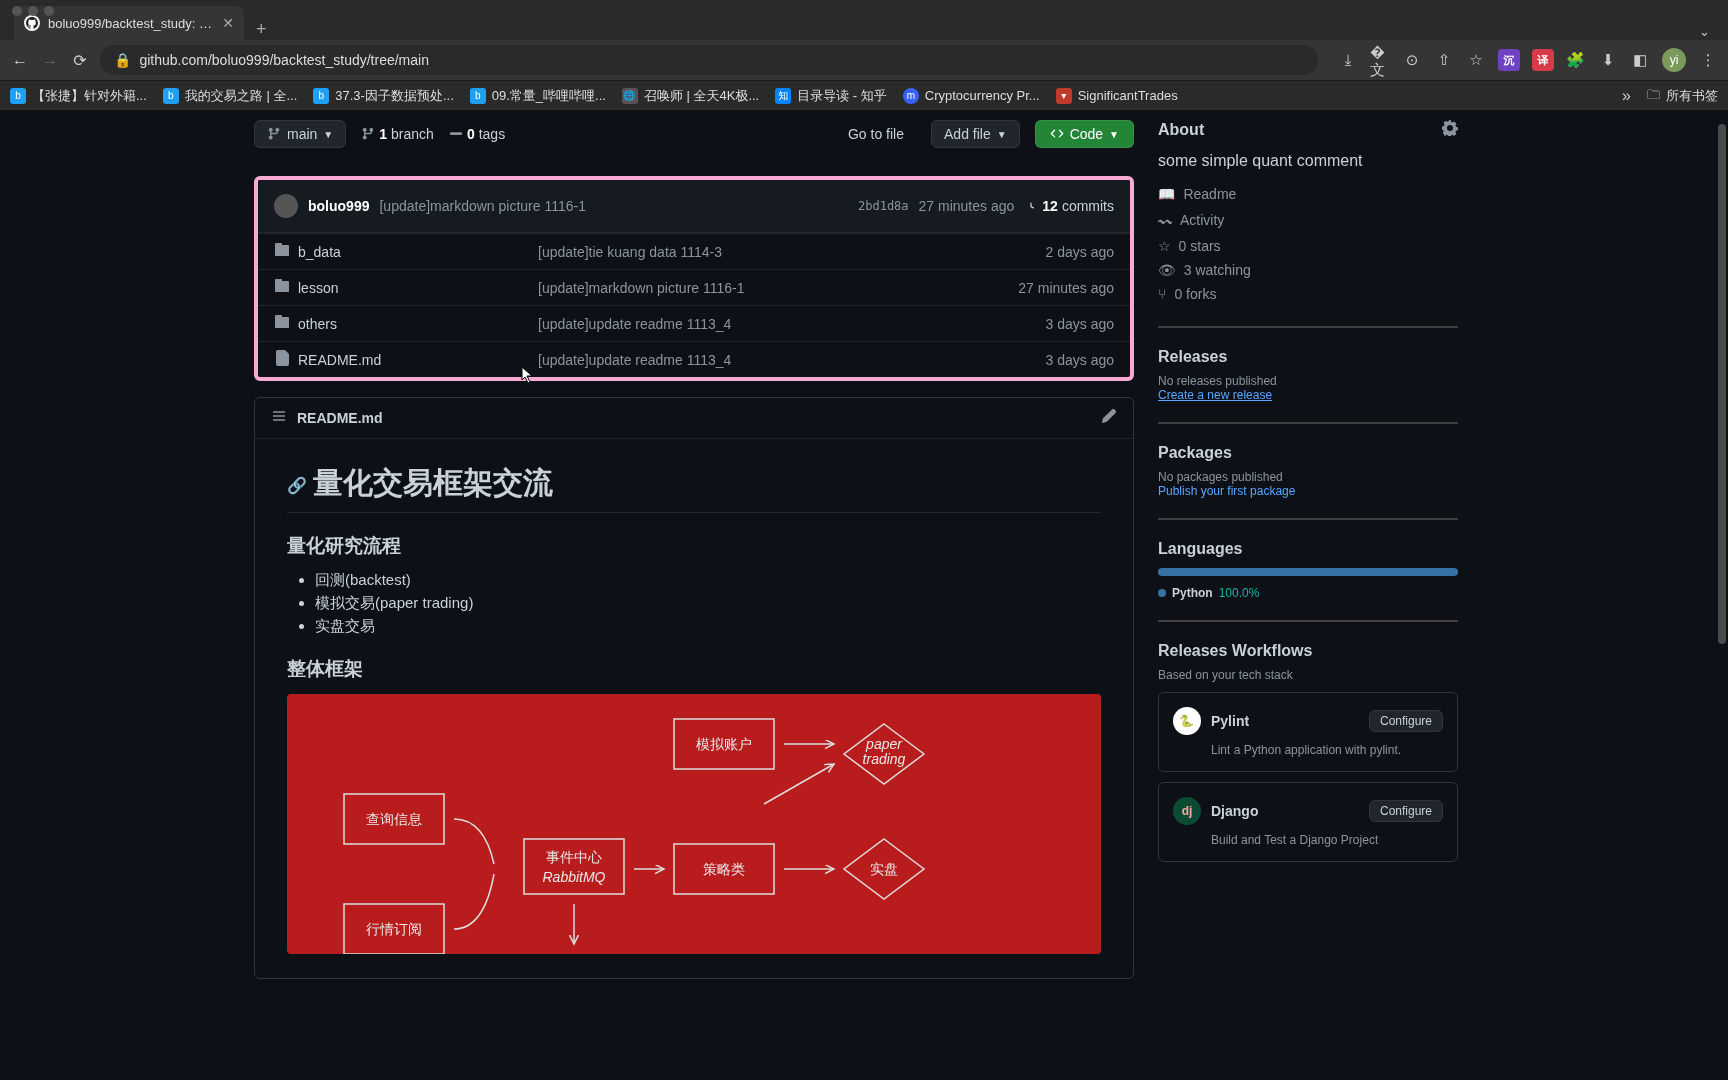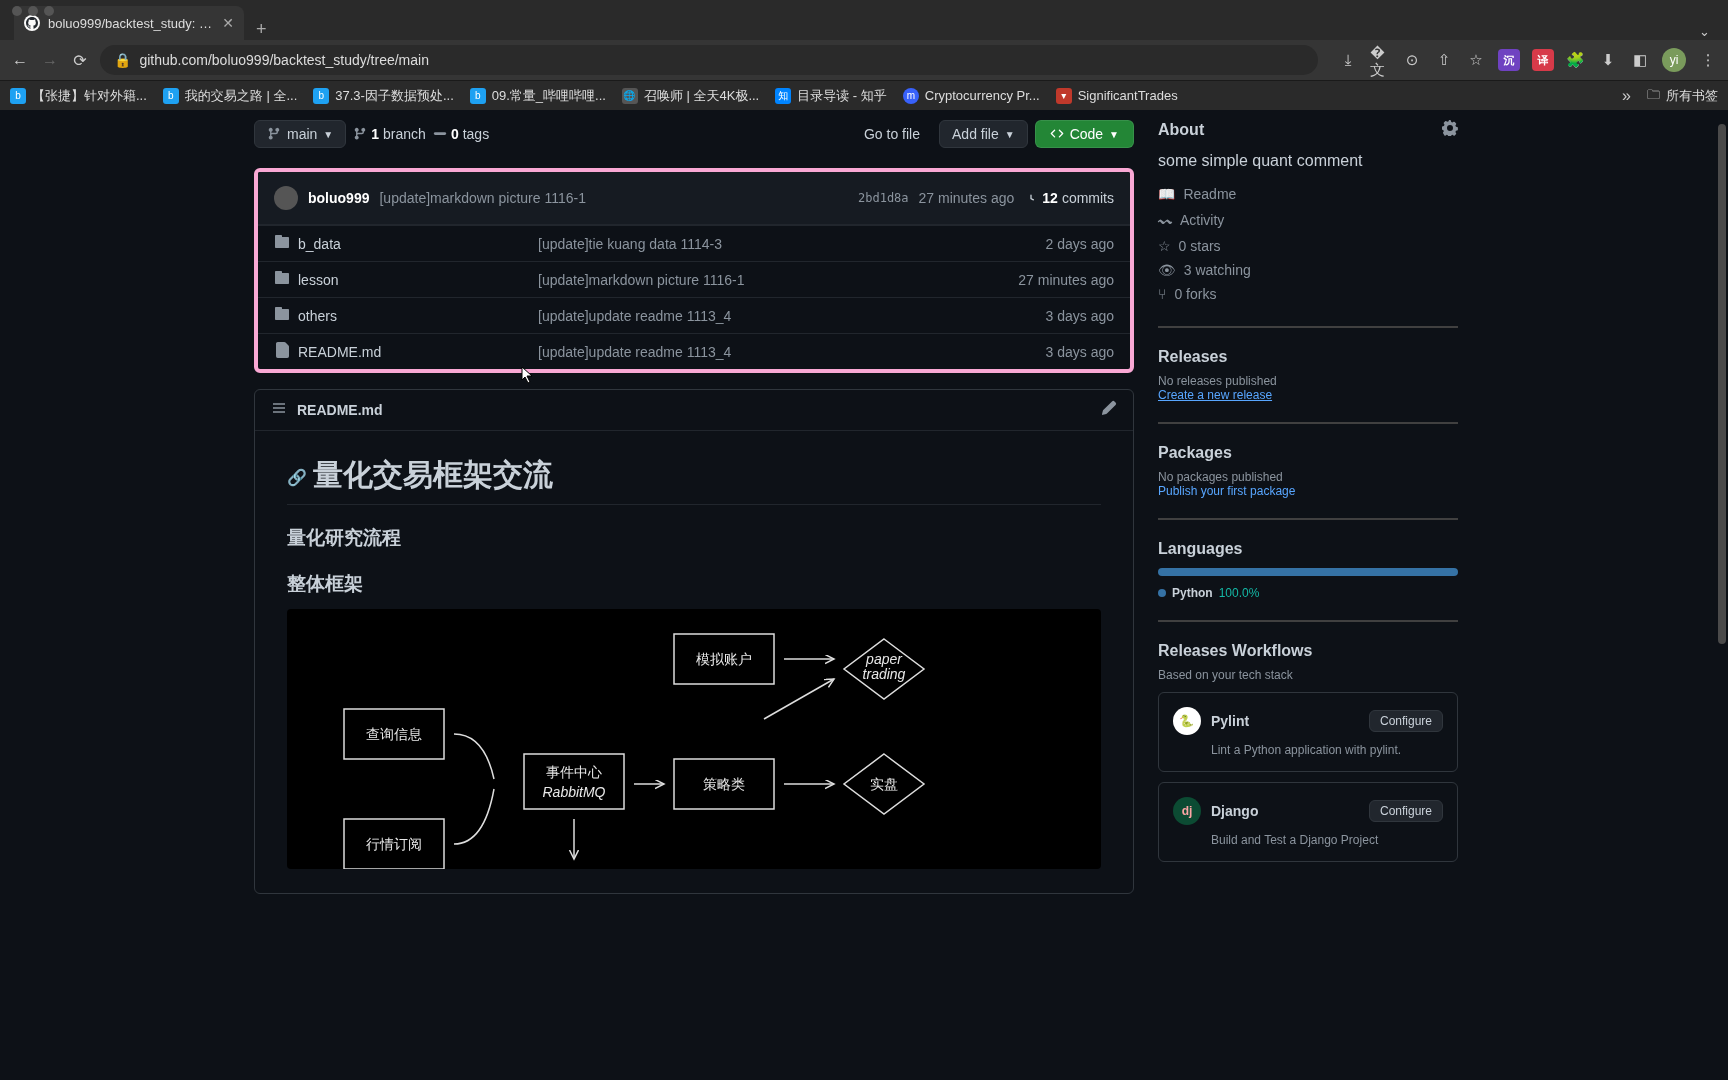--- a/index.html
+++ b/index.html
@@ -113,7 +113,7 @@
 
 
 .repo-toolbar {
-  display:flex; align-items:center; gap:7px; margin-bottom: 20px; justify-content: space-between;
+  display:flex; align-items:center; gap:15px; margin-bottom: 28px; justify-content: space-between;
 }
 .branch-btn {
   background: #21262d; border:1px solid #30363d; border-radius:6px;

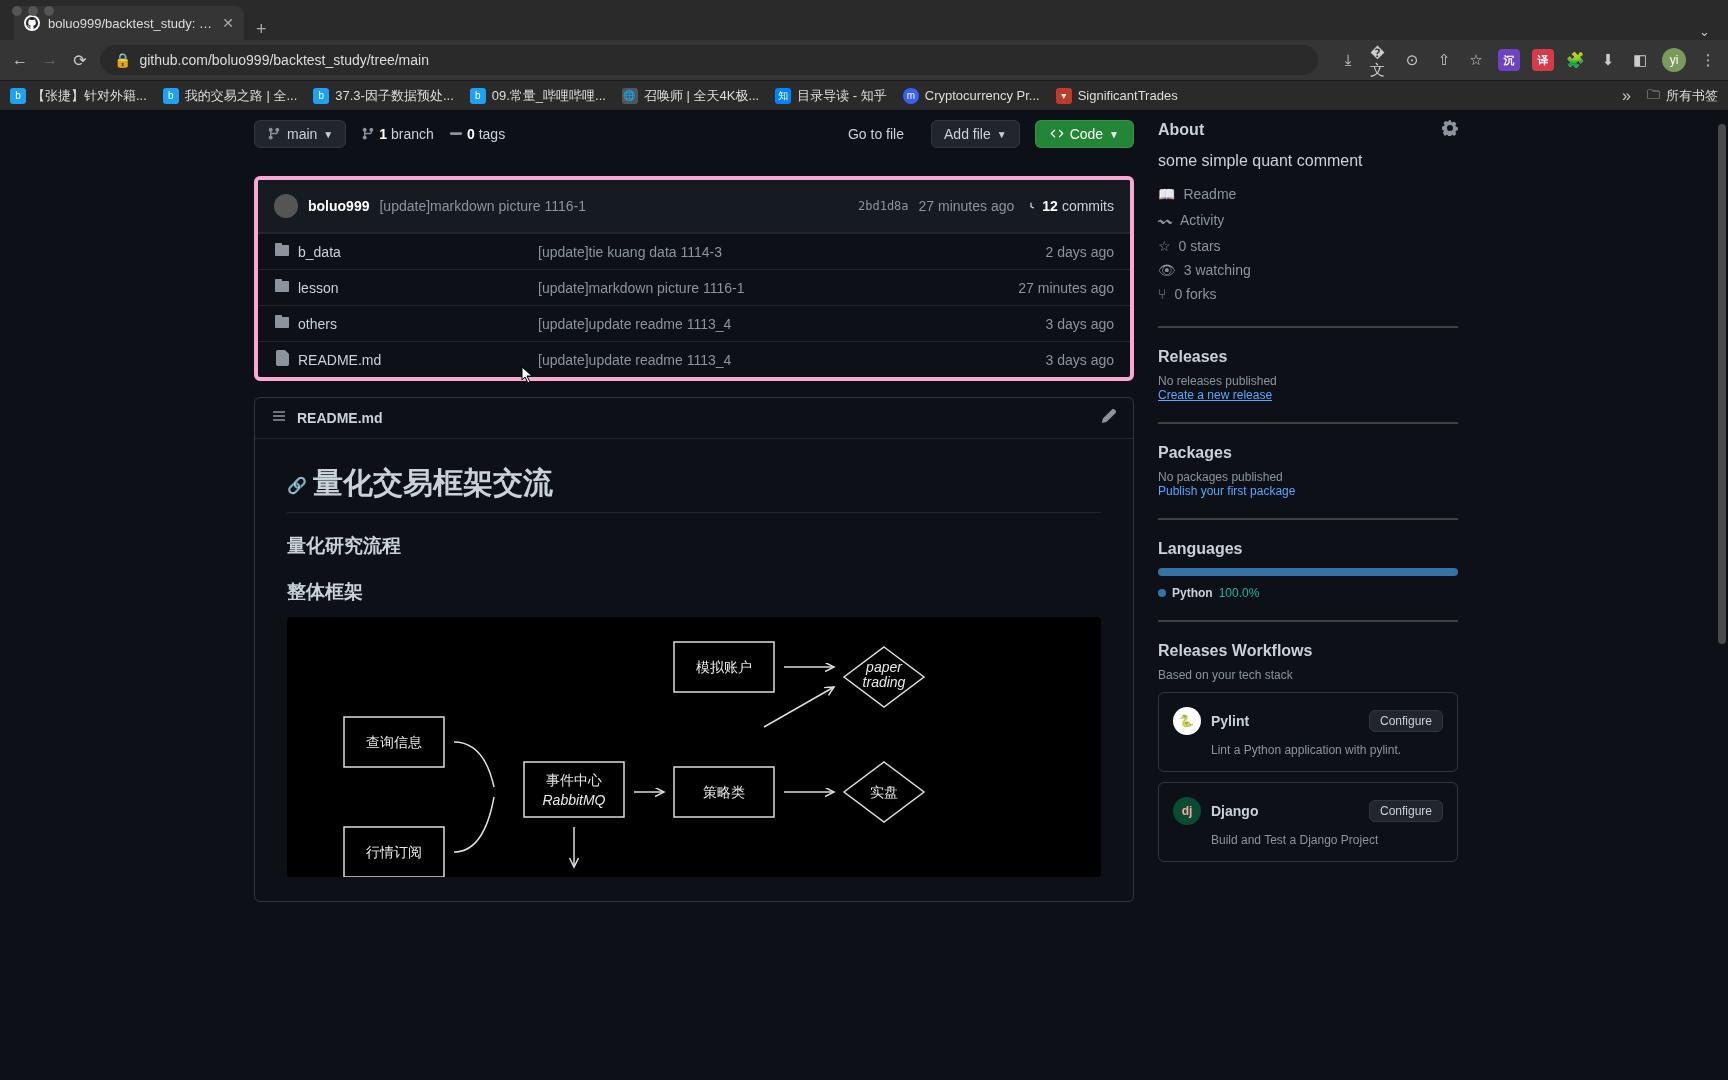--- a/index.html
+++ b/index.html
@@ -420,6 +420,11 @@
         <div class="readme-body">
           <h1><span class="anchor-link">🔗</span><span>量化交易框架交流</span></h1>
           <h3>量化研究流程</h3>
+          <ul>
+            <li>回测(backtest)</li>
+            <li>模拟交易(paper trading)</li>
+            <li>实盘交易</li>
+          </ul>
           <h3>整体框架</h3>
           <div class="diagram-img">
             <svg width="100%" height="260" viewBox="0 0 800 260">

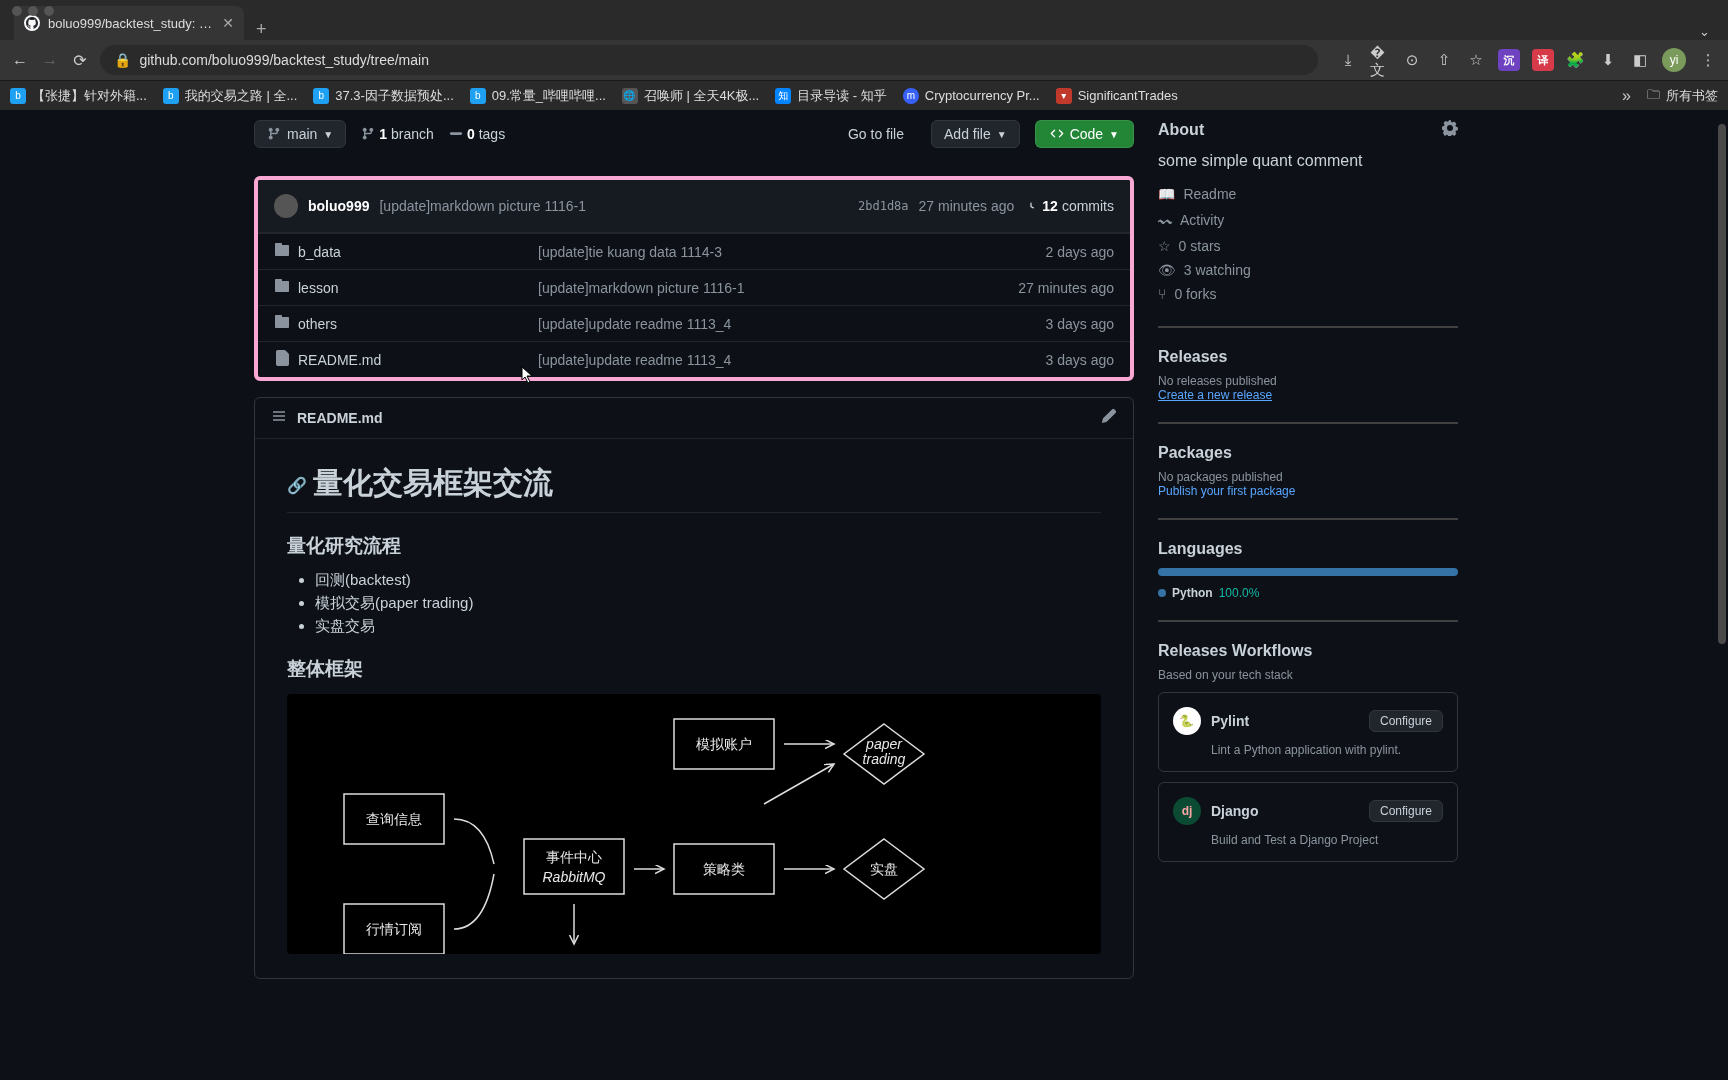--- a/index.html
+++ b/index.html
@@ -171,7 +171,7 @@
 .readme-body ul { padding-left:28px; margin-bottom:12px;}
 .readme-body li { margin:4px 0; font-size:15px;}
 .diagram-img {
-  background:#000000; border-radius:4px; width:100%; height:260px;
+  background:#b91c1c; border-radius:4px; width:100%; height:260px;
   position:relative; overflow:hidden;
 }
 

